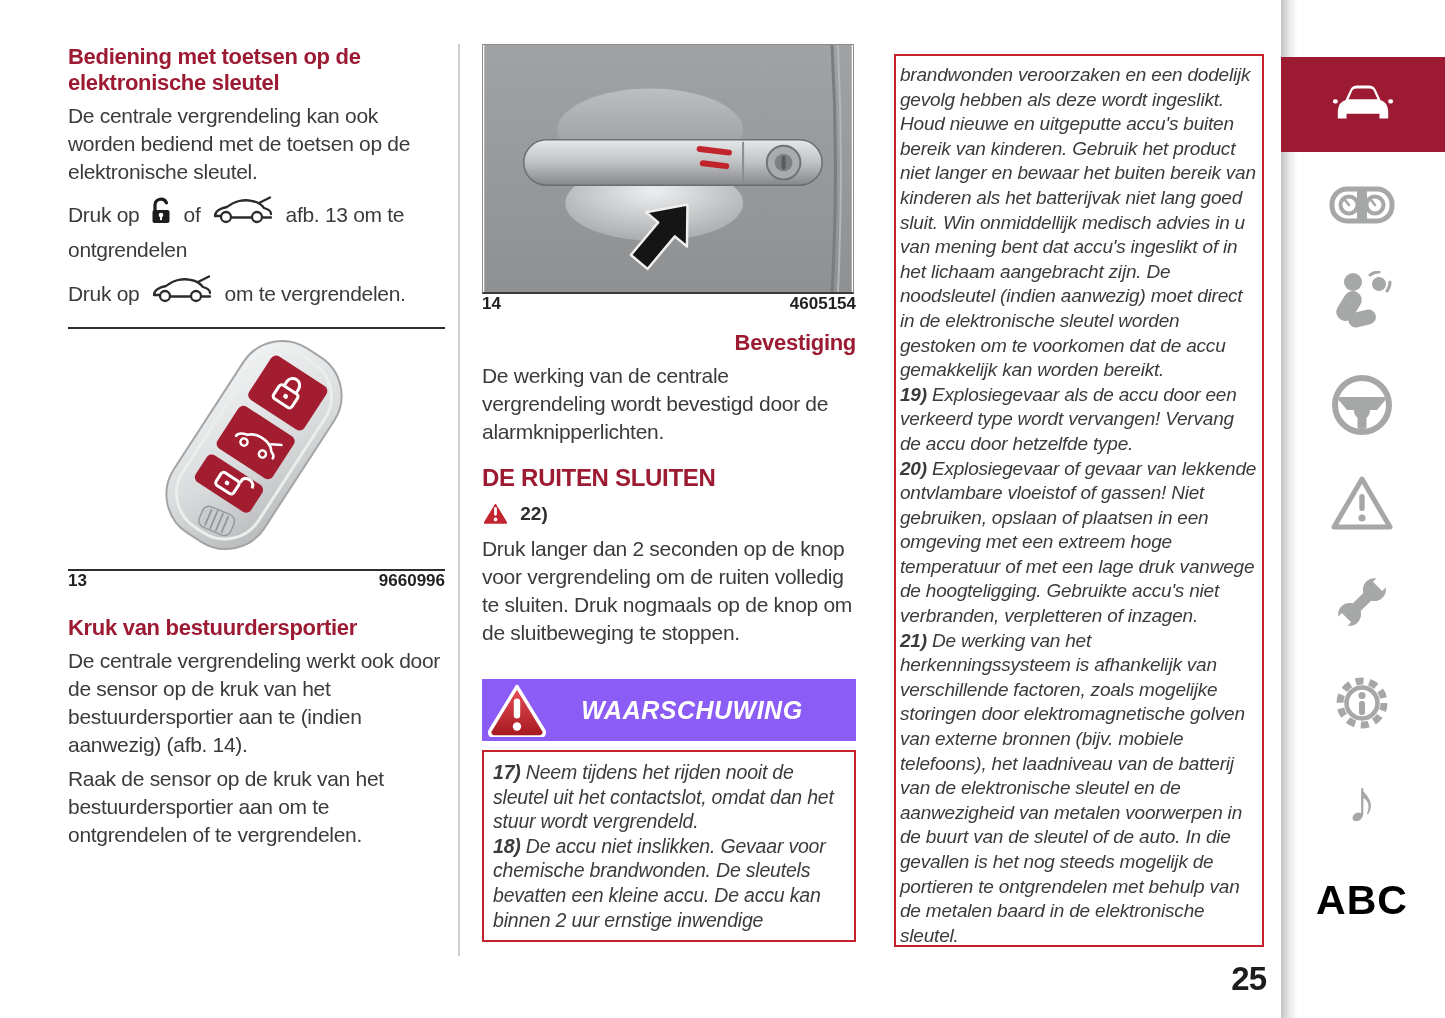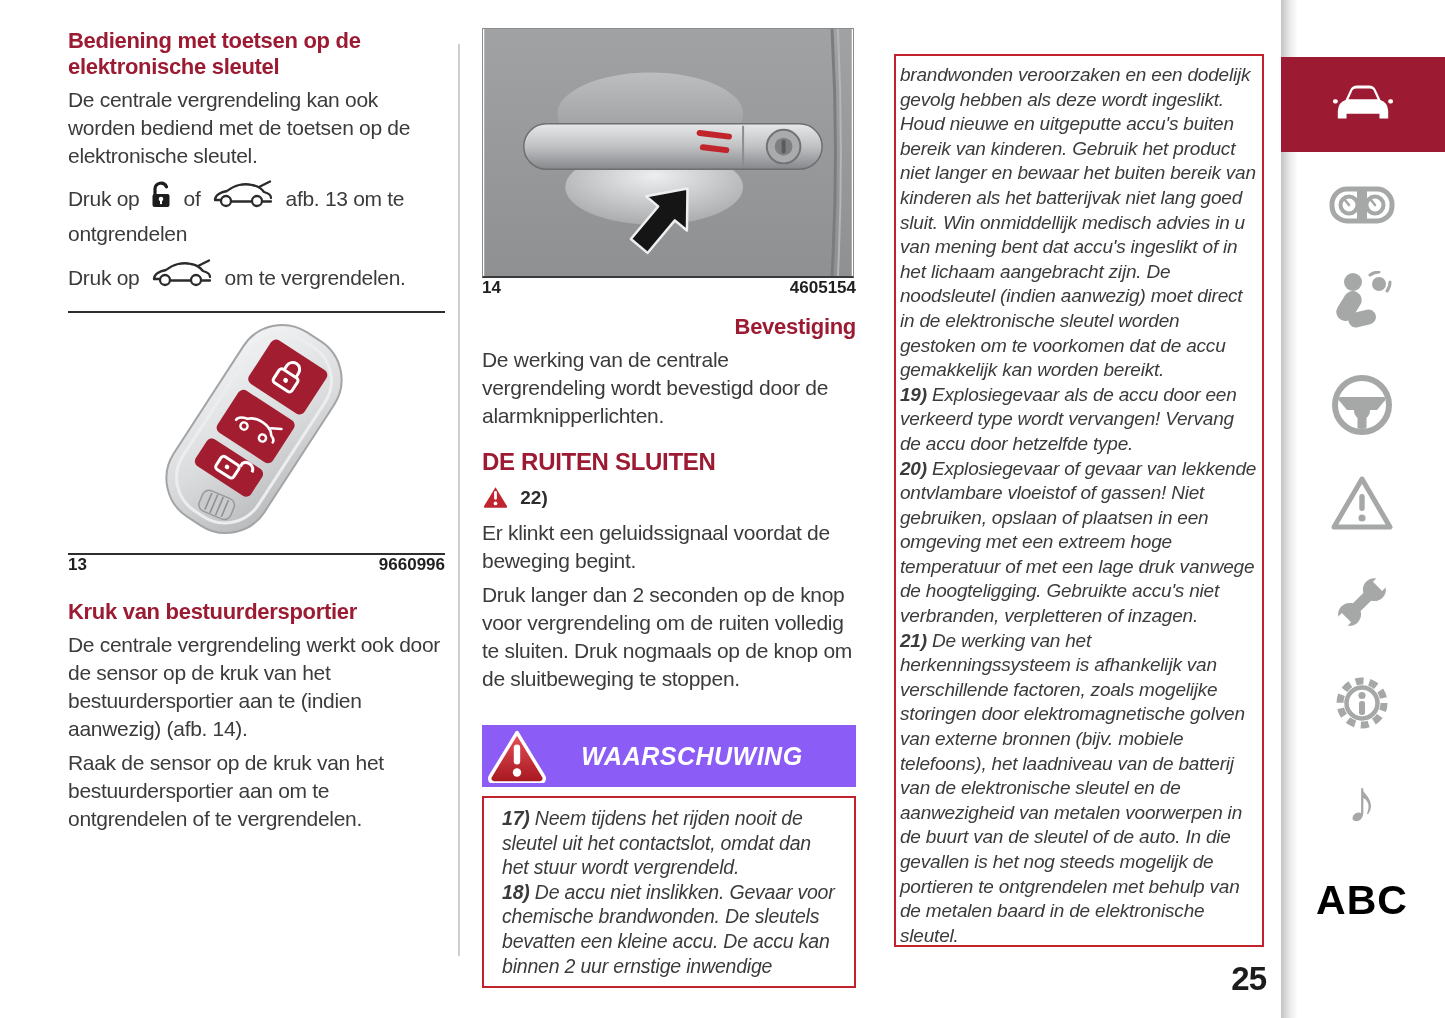--- a/index.html
+++ b/index.html
@@ -8,7 +8,7 @@
     width:1445px; height:1018px; position:relative; overflow:hidden;
     font-family:"Liberation Sans", sans-serif; color:#3b3b3b;
   }
-  .col { position:absolute; top:28px; }
+  .col { position:absolute; top:44px; }
   #col1 { left:68px; width:377px; }
   #col2 { left:482px; width:374px; }
   #divider { position:absolute; left:458px; top:44px; width:2px; height:912px; background:#cfcfcf; }

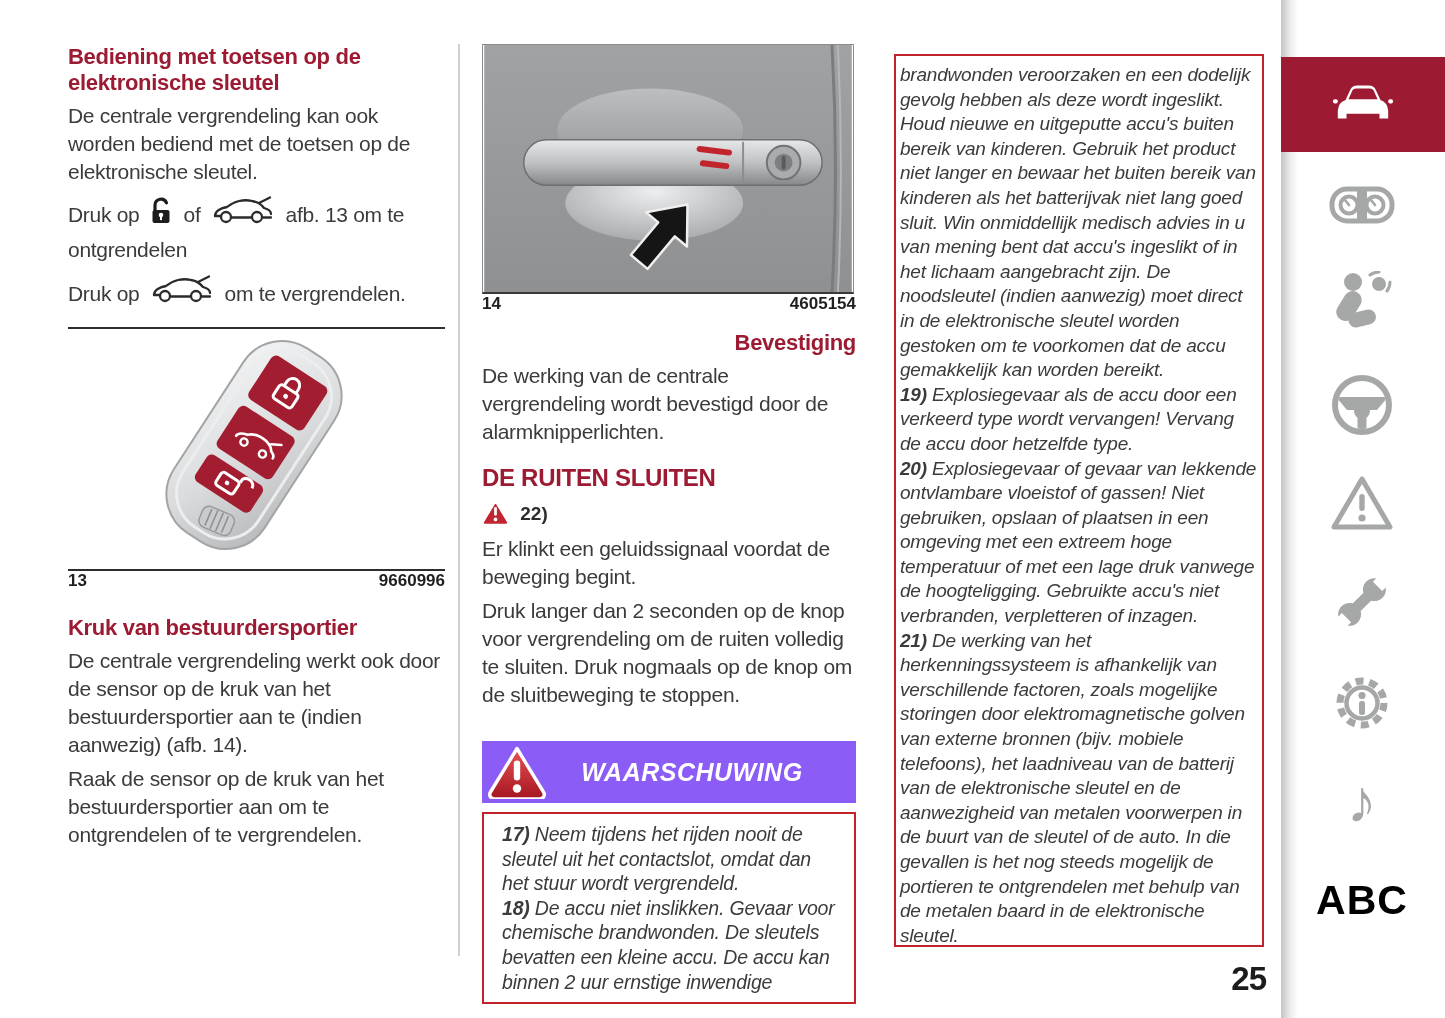--- a/index.html
+++ b/index.html
@@ -224,7 +224,6 @@
     </svg></span>
     <span>22)</span>
   </p>
-  <p class="body">Er klinkt een geluidssignaal voordat de beweging begint.</p>
   <p class="body">Druk langer dan 2 seconden op de knop voor vergrendeling om de ruiten volledig te sluiten. Druk nogmaals op de knop om de sluitbeweging te stoppen.</p>
 
   <div id="warn-header">

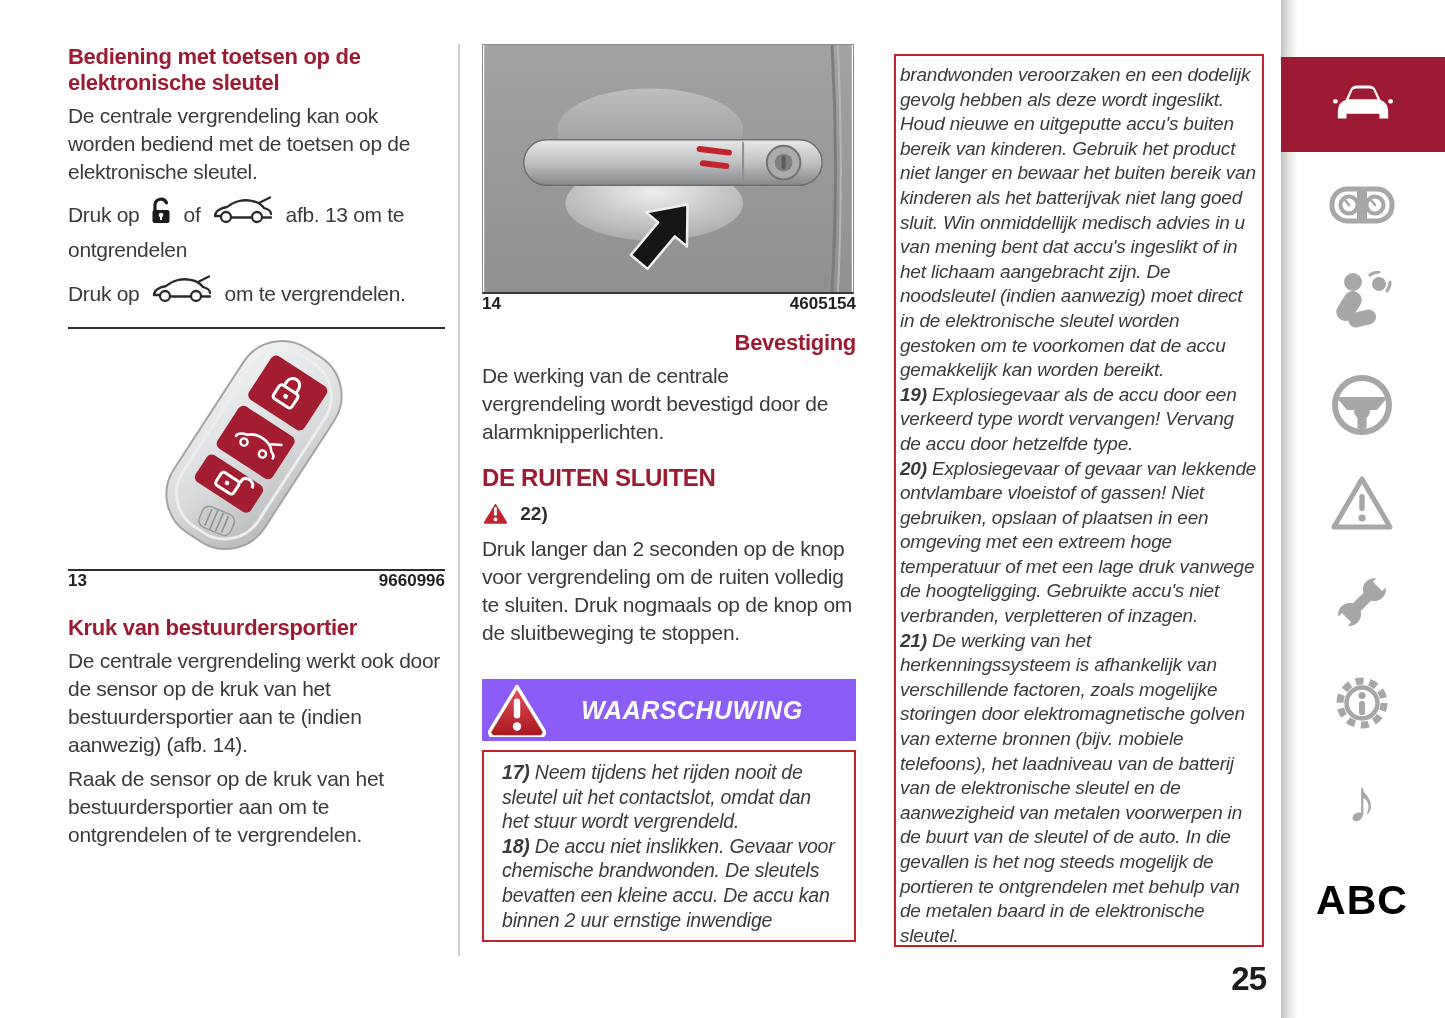--- a/index.html
+++ b/index.html
@@ -44,7 +44,7 @@
     padding-left:46px;
   }
   .warn-box {
-    border:2px solid #c2222c; padding:8px 18px; margin-top:9px;
+    border:2px solid #c2222c; padding:8px 9px; margin-top:9px;
   }
   .warn-item, .warn-para {
     font-style:italic; font-size:19.5px; line-height:24.6px; letter-spacing:-0.2px; color:#3b3b3b;

